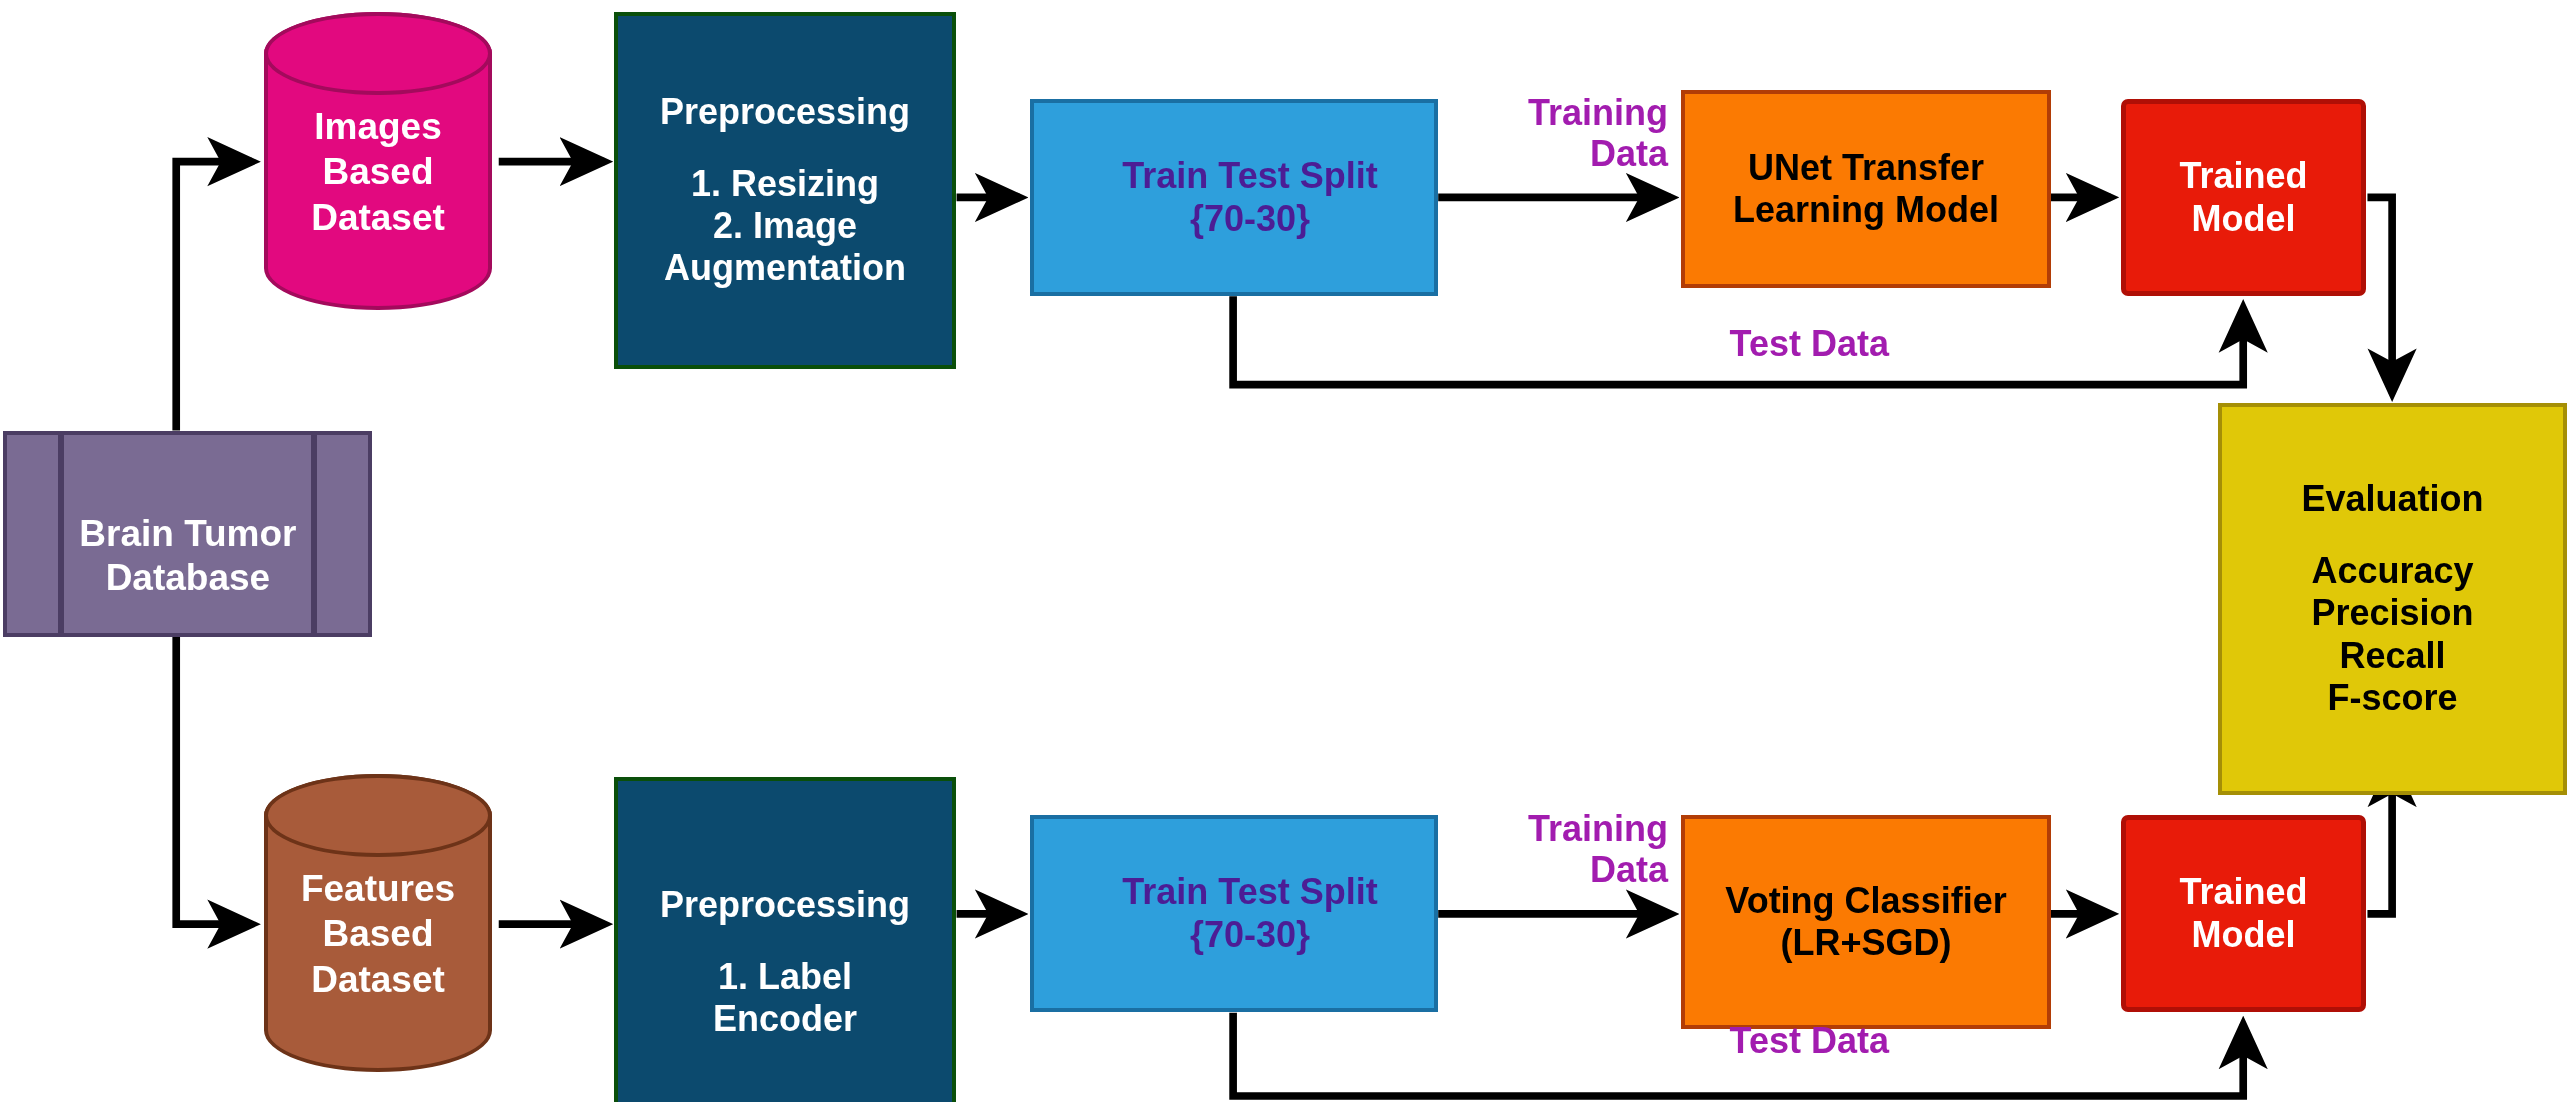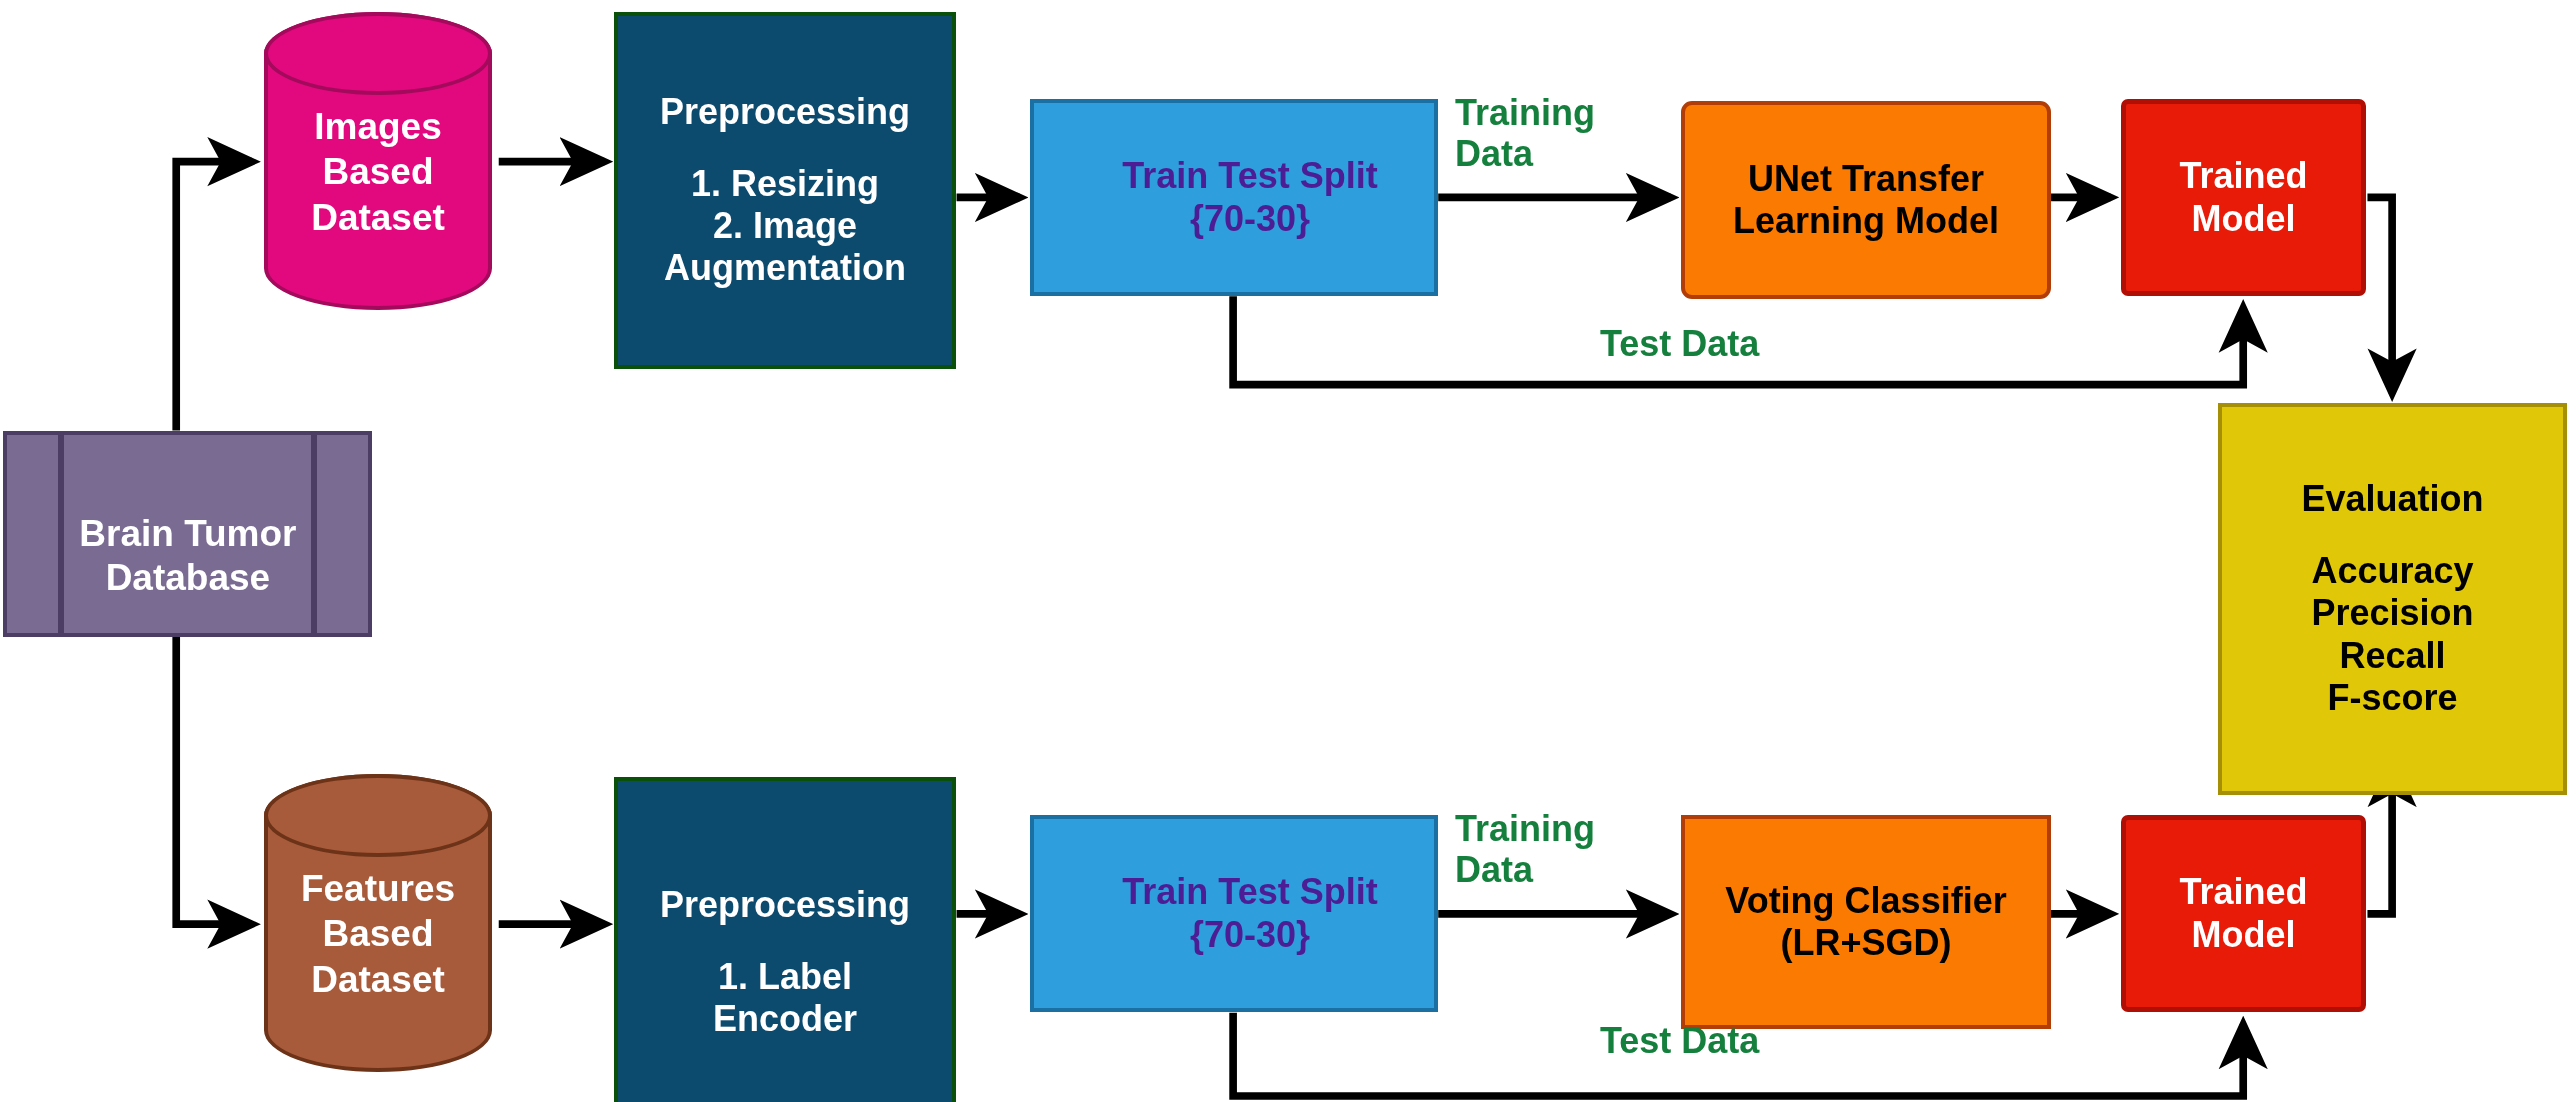--- a/index.html
+++ b/index.html
@@ -136,8 +136,8 @@
     z-index: 6;
     font-weight: bold;
     font-size: 36px;
-    color: #15803d;
-    text-align: left;
+    color: #a21caf;
+    text-align: right;
     line-height: 1.14;
     background: transparent;
     white-space: pre;

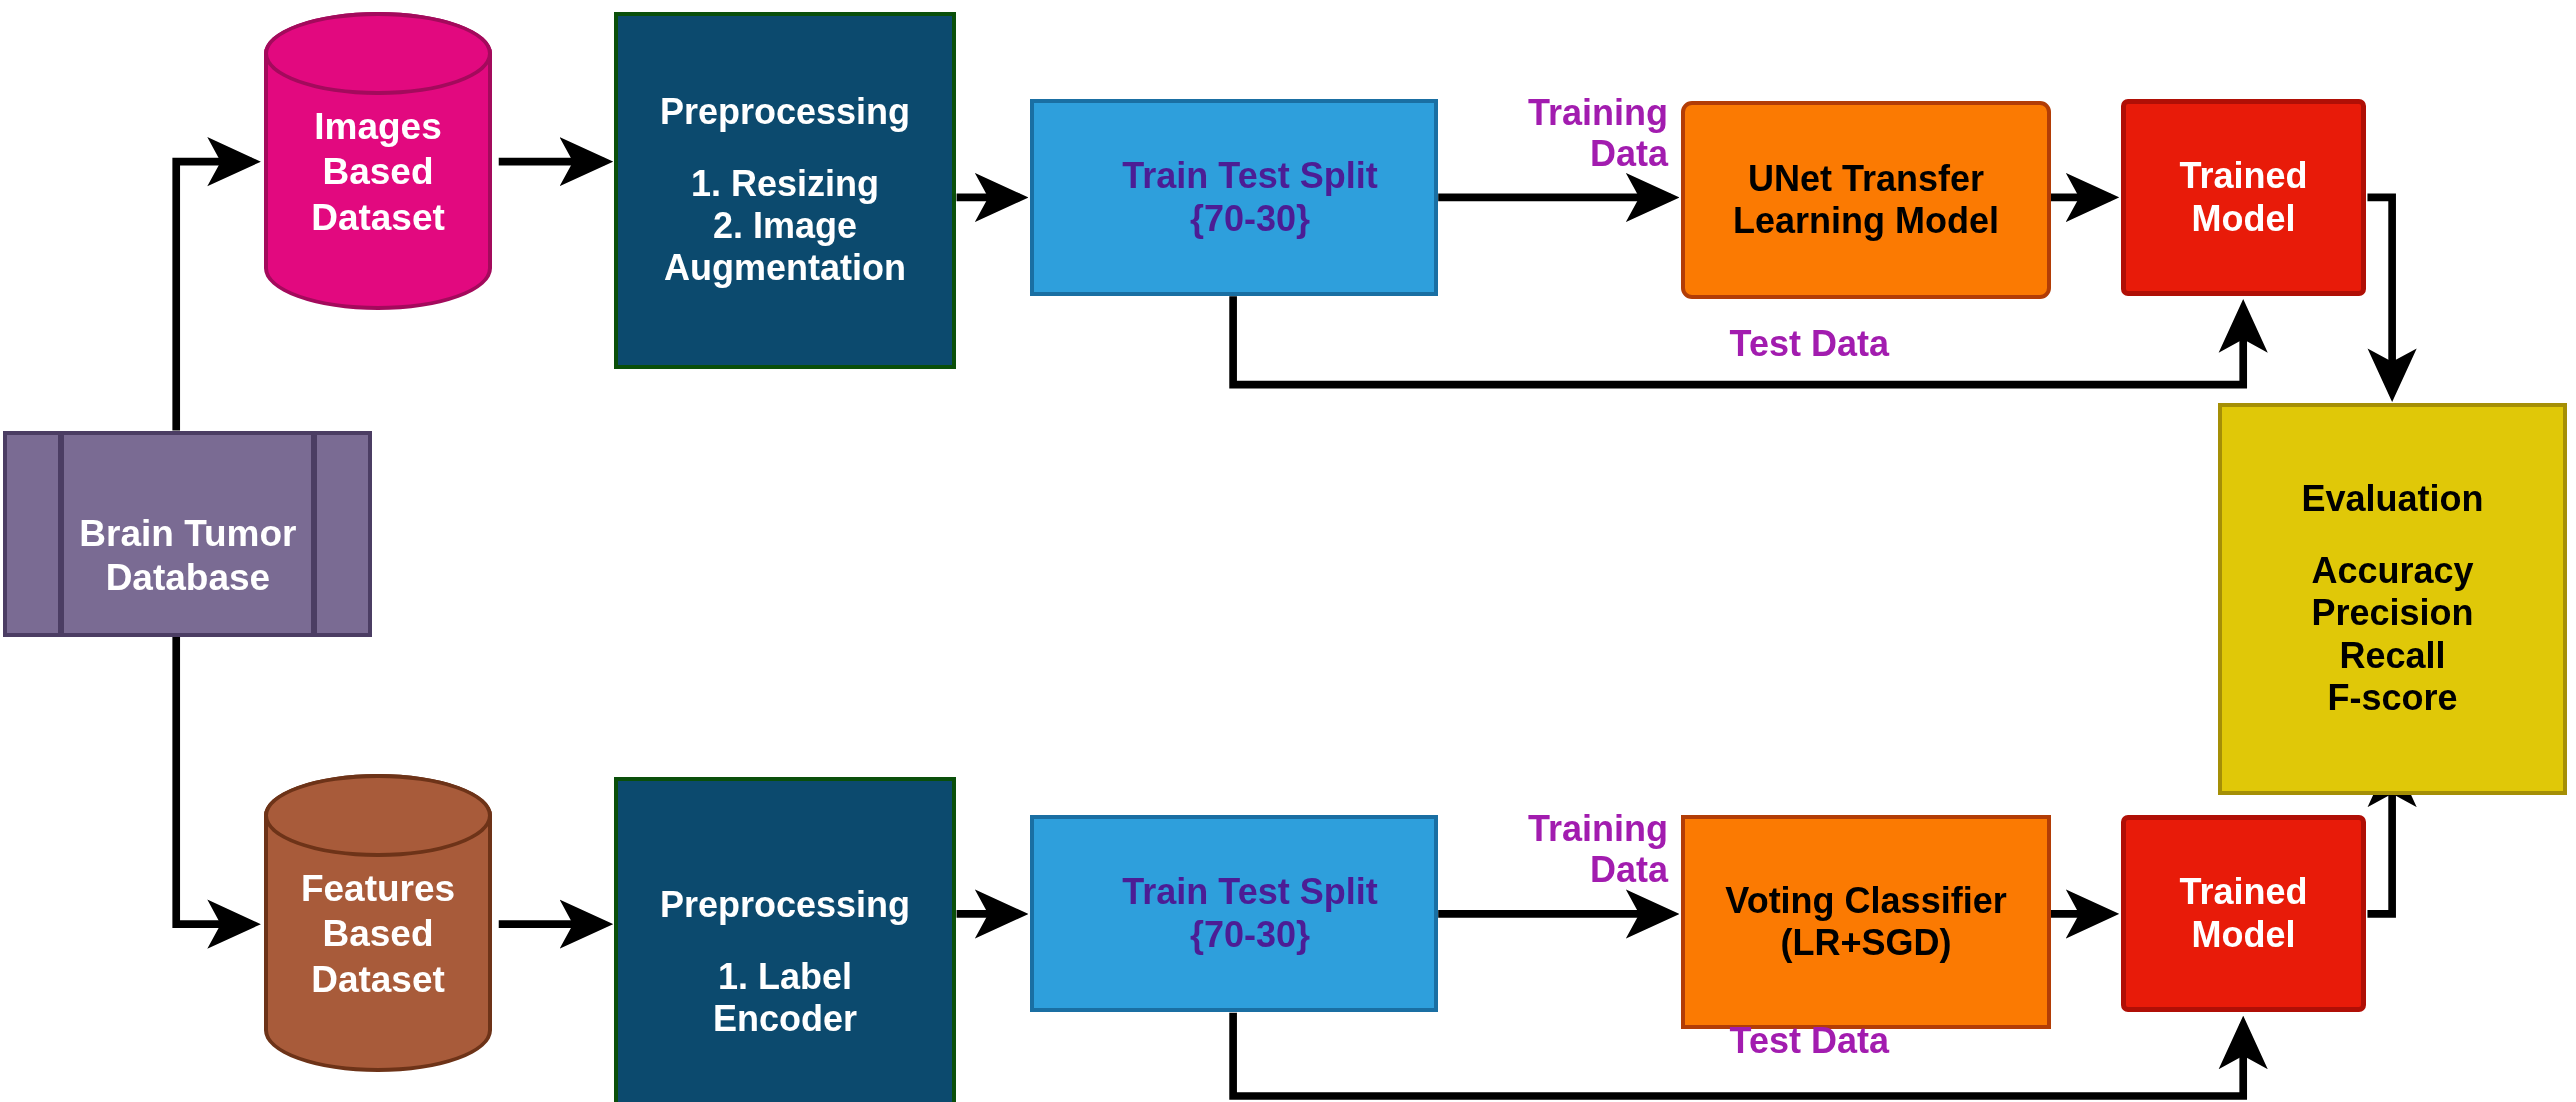--- a/index.html
+++ b/index.html
@@ -118,7 +118,7 @@
 
   #prep-top   { left: 614px; top: 12px;  width: 342px; height: 357px; }
   #split-top  { left: 1030px; top: 99px; width: 408px; height: 197px; }
-  #unet       { left: 1681px; top: 101px; width: 370px; height: 198px; border-radius: 11px; }
+  #unet       { left: 1681px; top: 90px; width: 370px; height: 198px; }
   #trained-top{ left: 2121px; top: 99px; width: 245px; height: 197px; }
   #evaluation { left: 2218px; top: 403px; width: 349px; height: 392px; }
 

